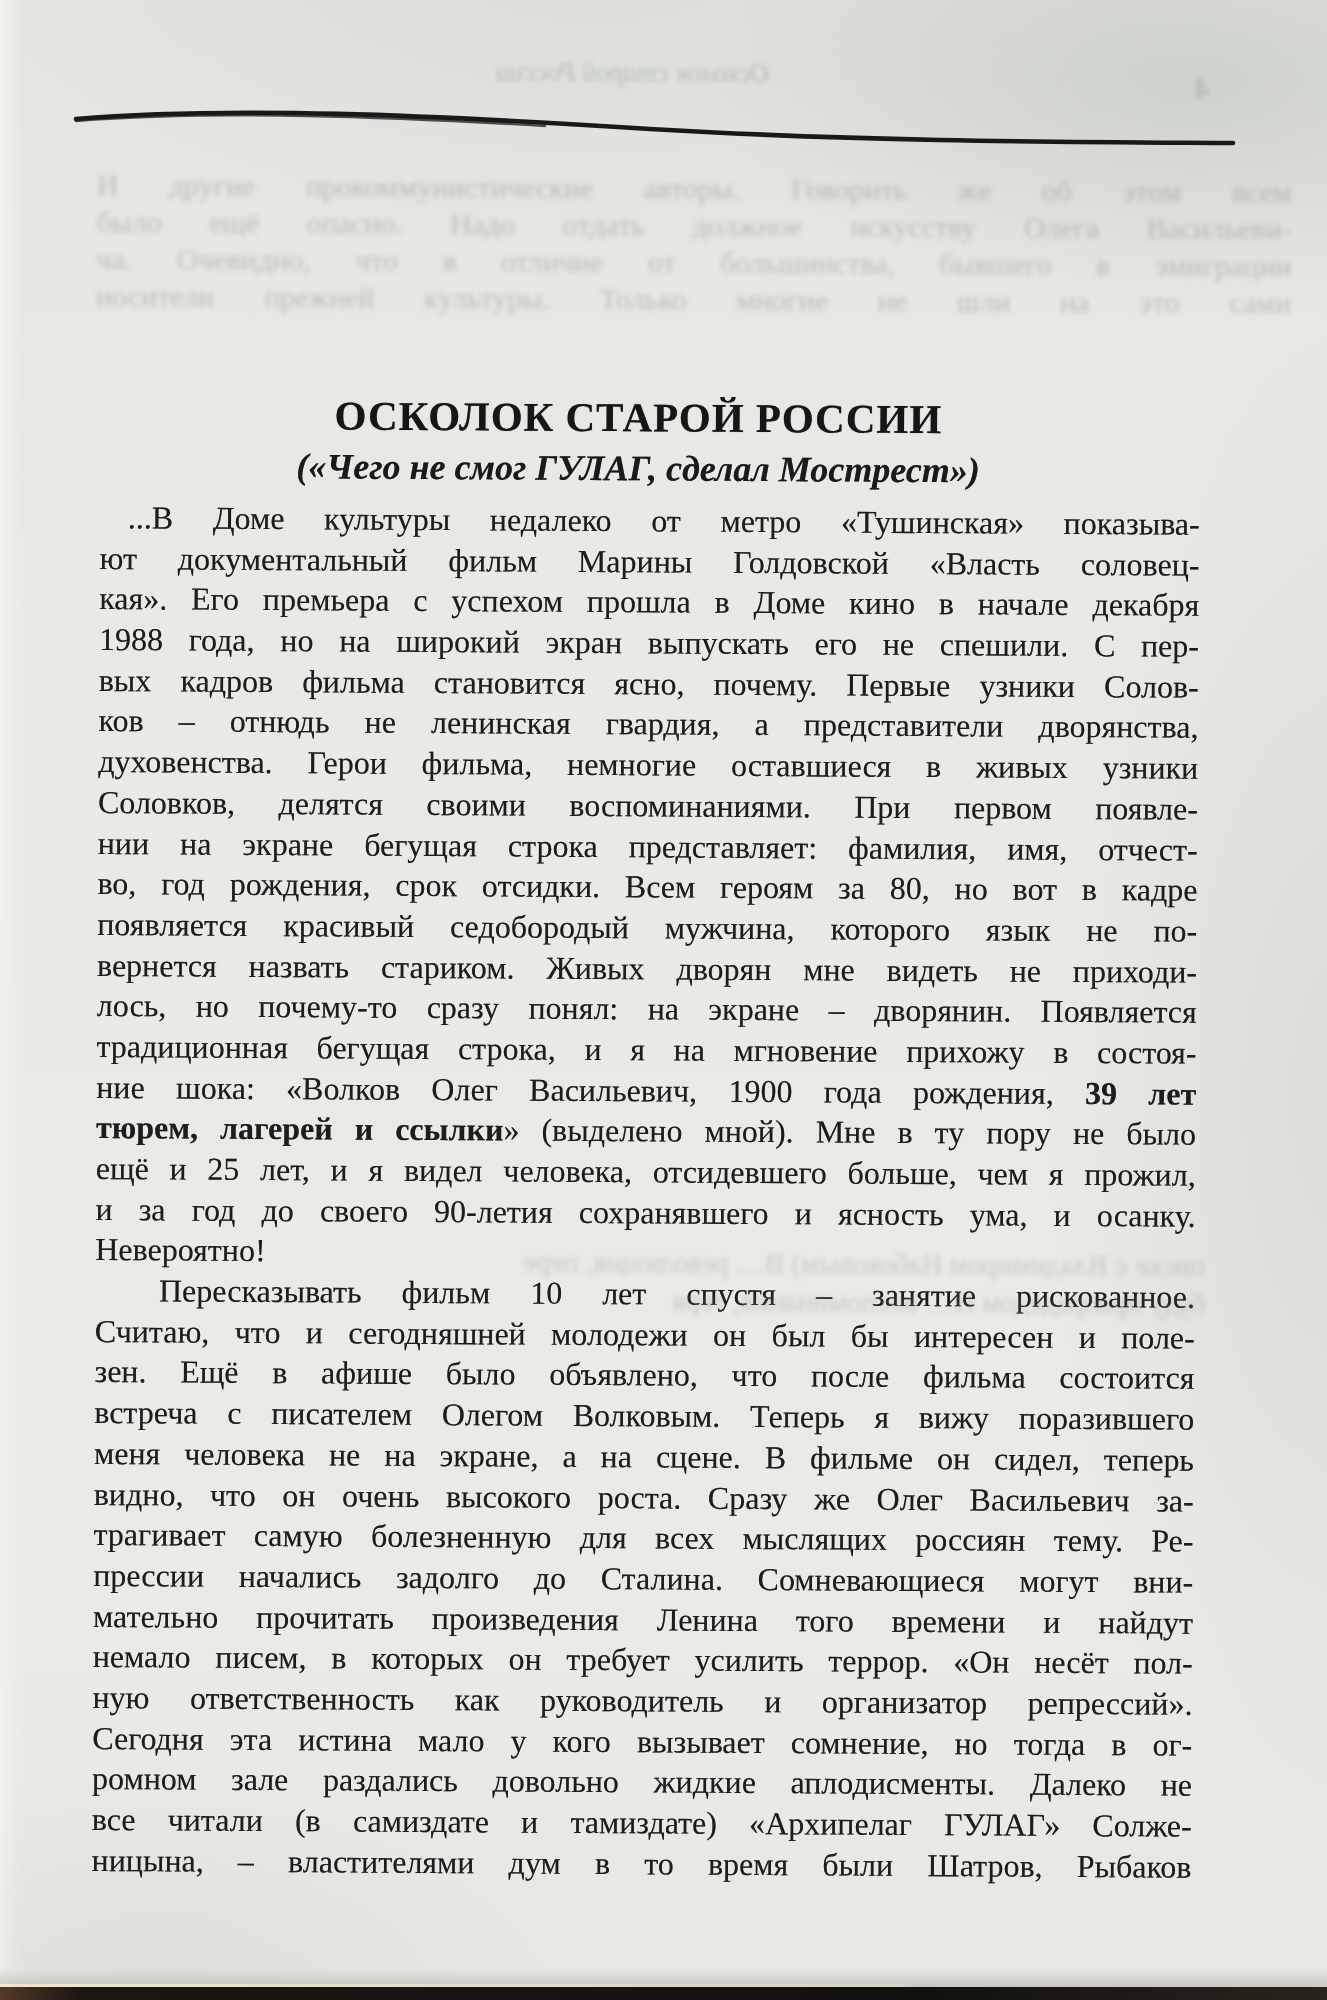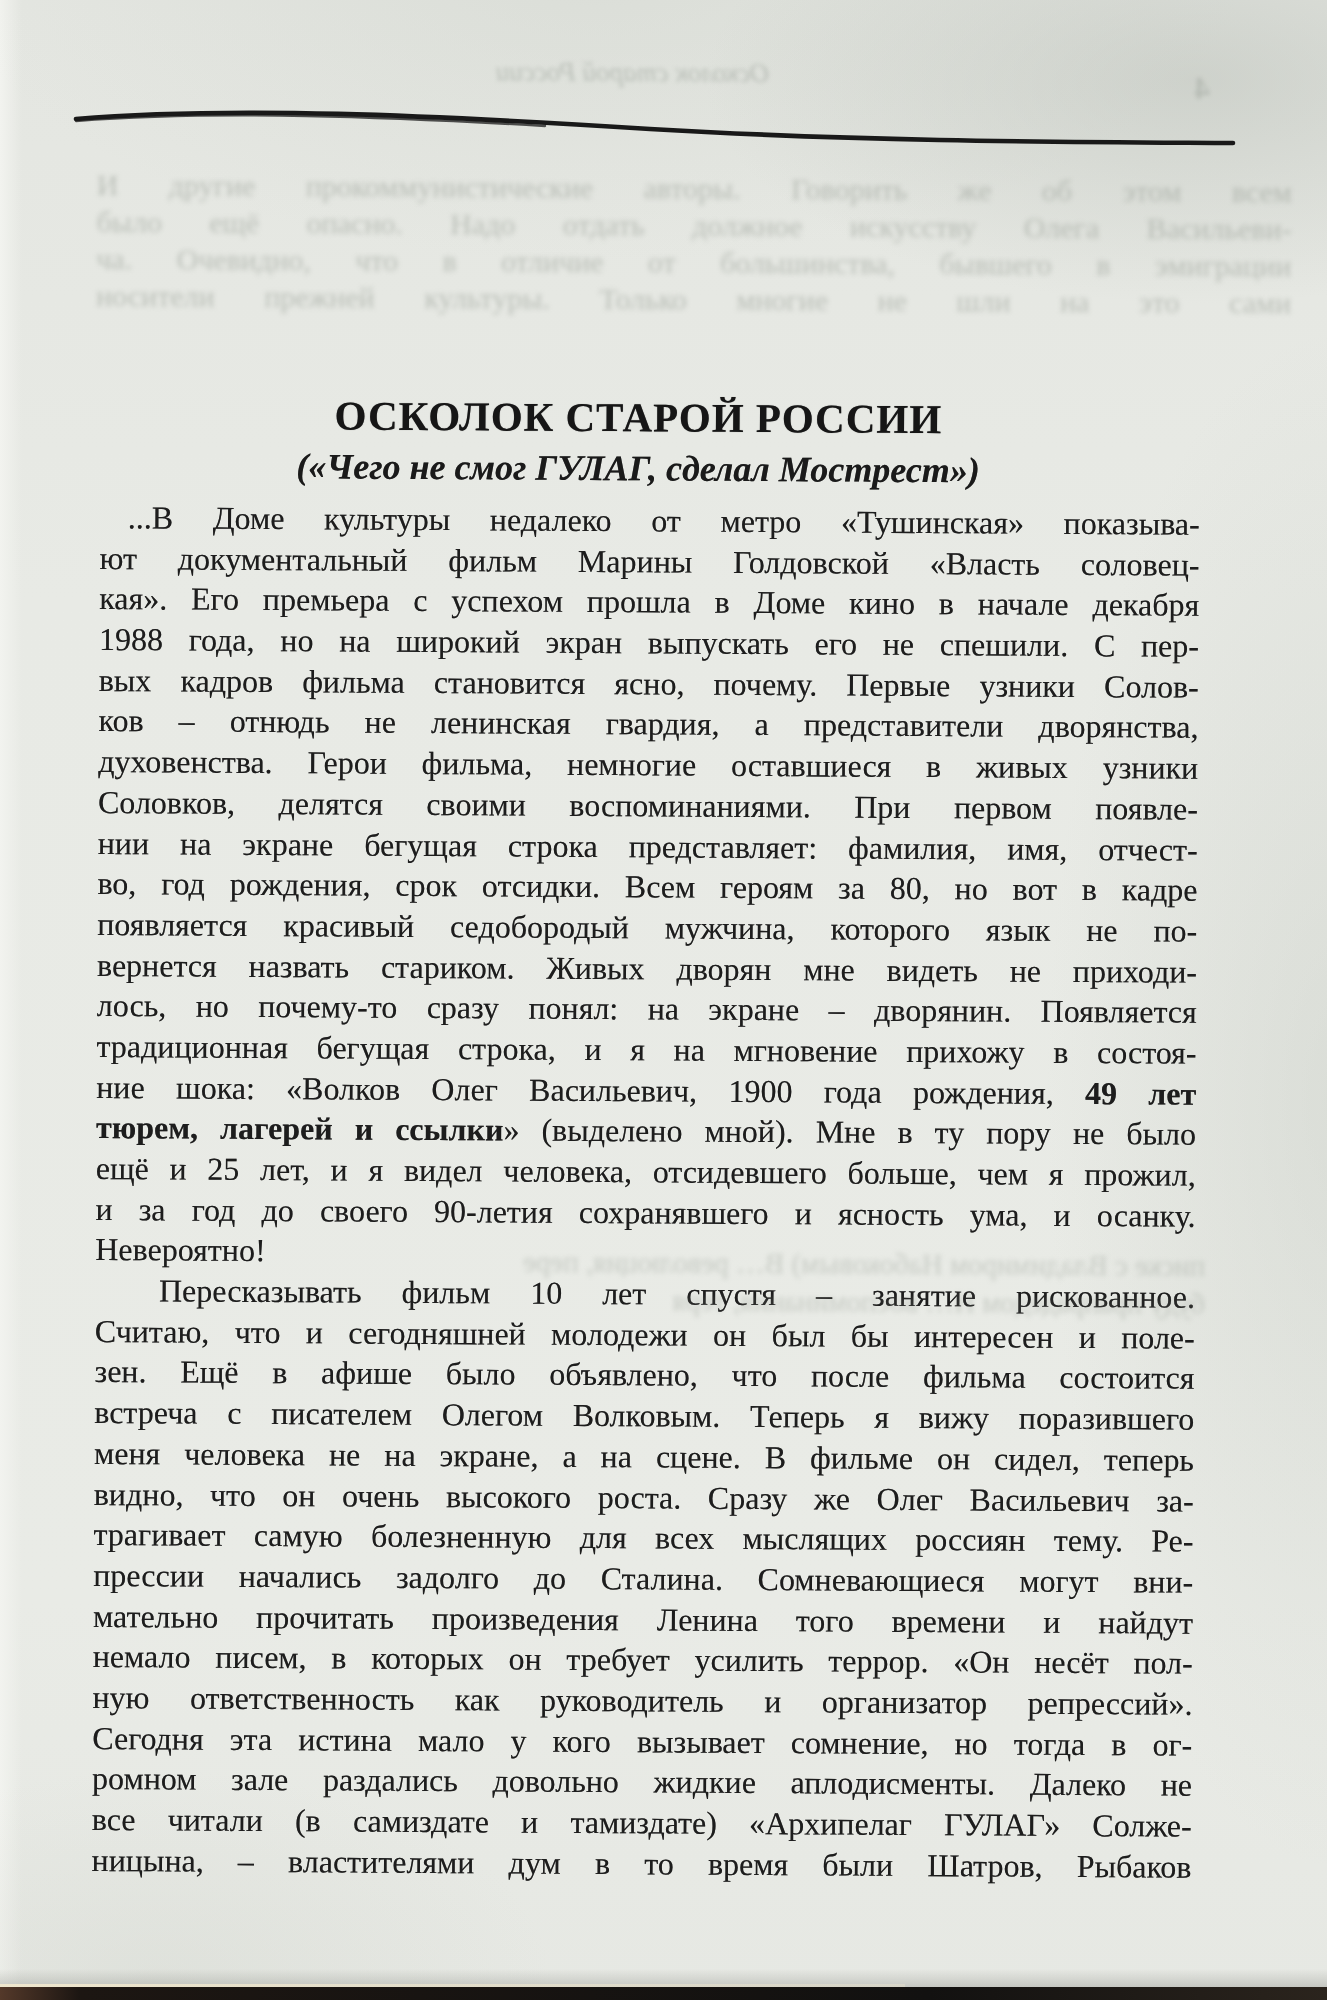--- a/index.html
+++ b/index.html
@@ -125,7 +125,7 @@
         <div class="line"><span>вернется назвать стариком. Живых дворян мне видеть не приходи-</span></div>
         <div class="line"><span>лось, но почему-то сразу понял: на экране – дворянин. Появляется</span></div>
         <div class="line"><span>традиционная бегущая строка, и я на мгновение прихожу в состоя-</span></div>
-        <div class="line"><span>ние шока: «Волков Олег Васильевич, 1900 года рождения, </span><span class="b">49 лет</span></div>
+        <div class="line"><span>ние шока: «Волков Олег Васильевич, 1900 года рождения, </span><span class="b">39 лет</span></div>
         <div class="line"><span class="b">тюрем, лагерей и ссылки</span><span>» (выделено мной). Мне в ту пору не было</span></div>
         <div class="line"><span>ещё и 25 лет, и я видел человека, отсидевшего больше, чем я прожил,</span></div>
         <div class="line"><span>и за год до своего 90-летия сохранявшего и ясность ума, и осанку.</span></div>

